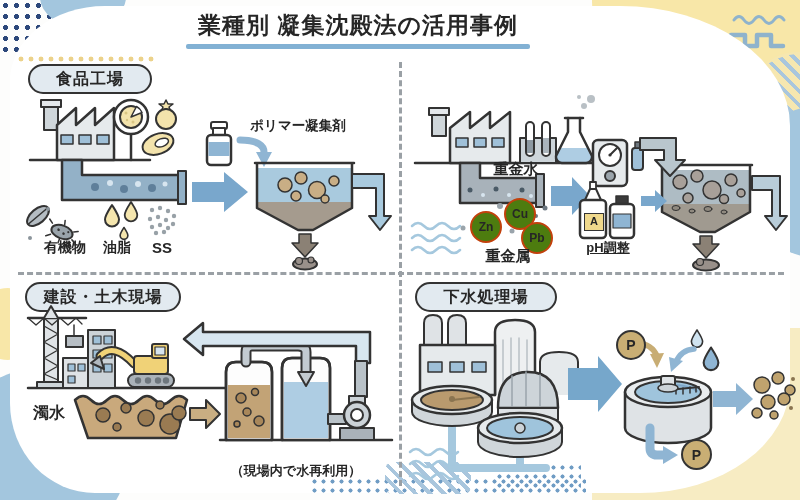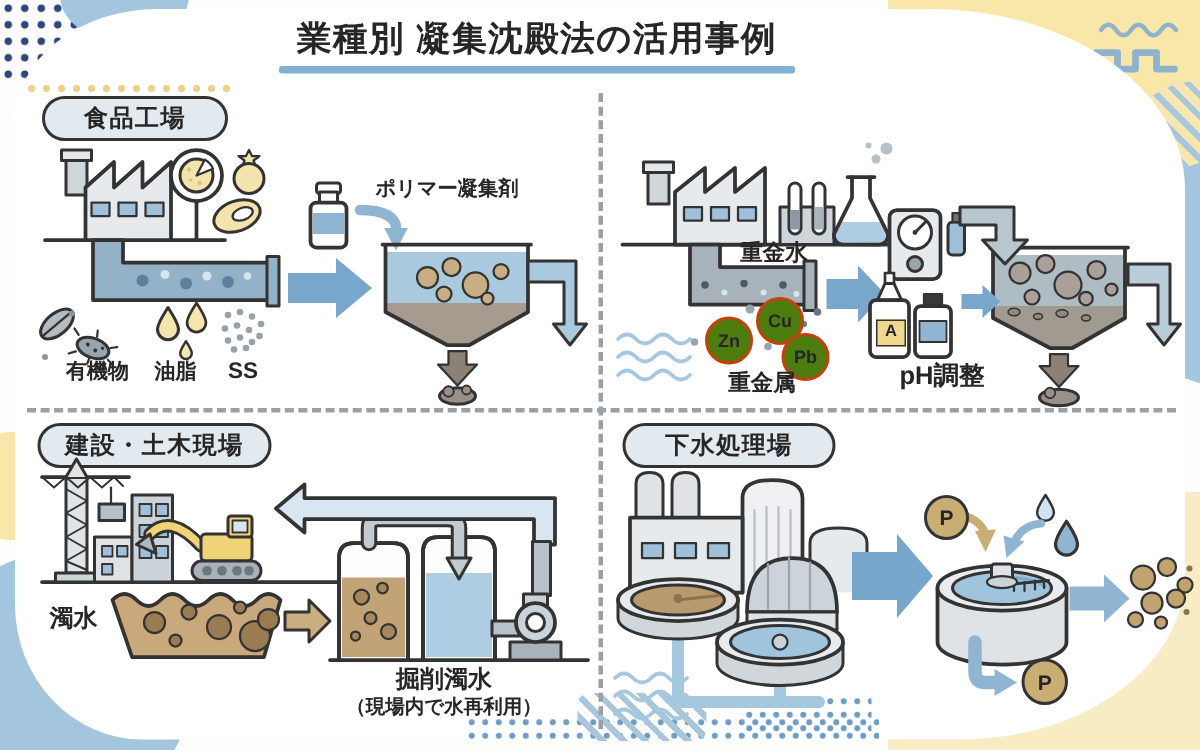--- a/index.html
+++ b/index.html
@@ -441,7 +441,7 @@
   <div class="metal" style="left:521px;top:222px;width:28px;height:28px;">Pb</div>
   <div class="txt" style="left:470px;top:247px;width:76px;font-size:15px;z-index:4;">重金属</div>
   <div class="txt" style="left:584px;top:213px;width:18px;height:16px;font-size:11px;background:#f0d98c;border:1.5px solid #333;line-height:15px;z-index:4;">A</div>
-  <div class="txt" style="left:588px;top:240px;width:80px;font-size:17px;z-index:4;">pH調整</div>
+  <div class="txt" style="left:568px;top:240px;width:80px;font-size:13px;z-index:4;text-decoration:underline;">pH調整</div>
 
   <div class="txt" style="left:24px;top:403px;width:50px;font-size:16px;z-index:4;">濁水</div>
   <div class="txt" style="left:248px;top:444px;width:96px;font-size:16px;z-index:4;">掘削濁水</div>

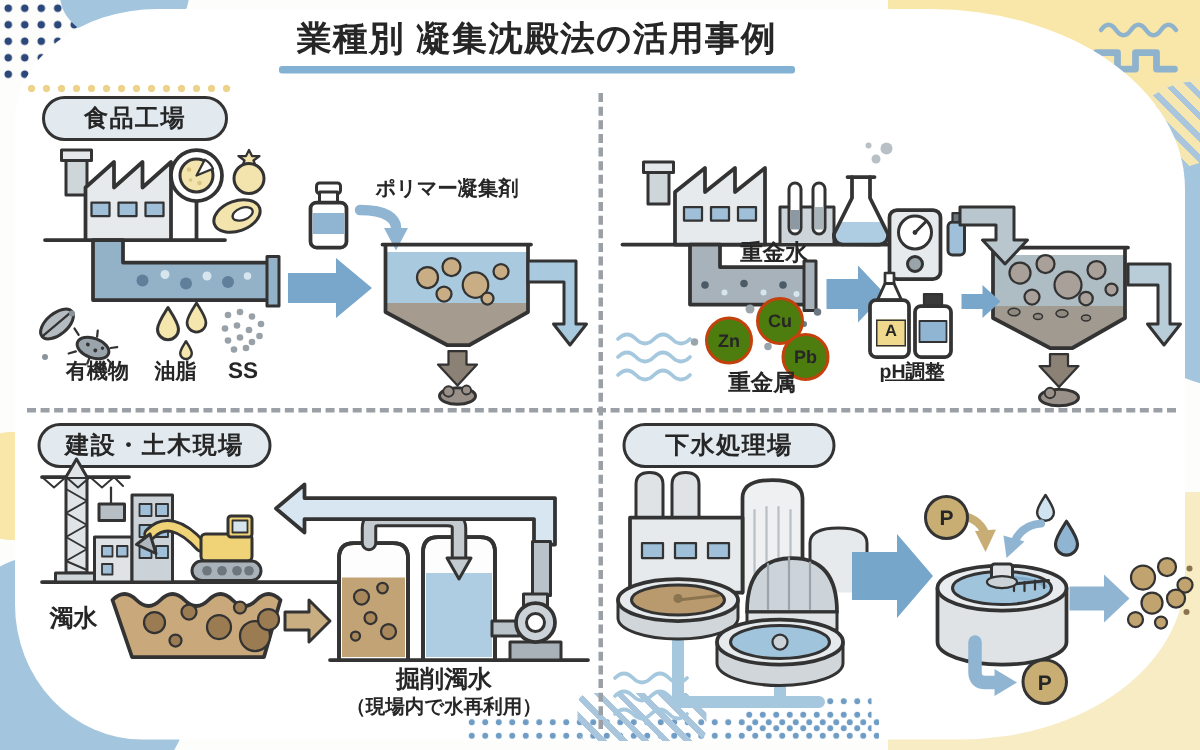--- a/index.html
+++ b/index.html
@@ -444,7 +444,6 @@
   <div class="txt" style="left:568px;top:240px;width:80px;font-size:13px;z-index:4;text-decoration:underline;">pH調整</div>
 
   <div class="txt" style="left:24px;top:403px;width:50px;font-size:16px;z-index:4;">濁水</div>
-  <div class="txt" style="left:248px;top:444px;width:96px;font-size:16px;z-index:4;">掘削濁水</div>
   <div class="txt" style="left:228px;top:463px;width:136px;font-size:13px;z-index:4;">（現場内で水再利用）</div>
 
   <div class="pcirc" style="left:616px;top:330px;width:26px;height:26px;">P</div>

